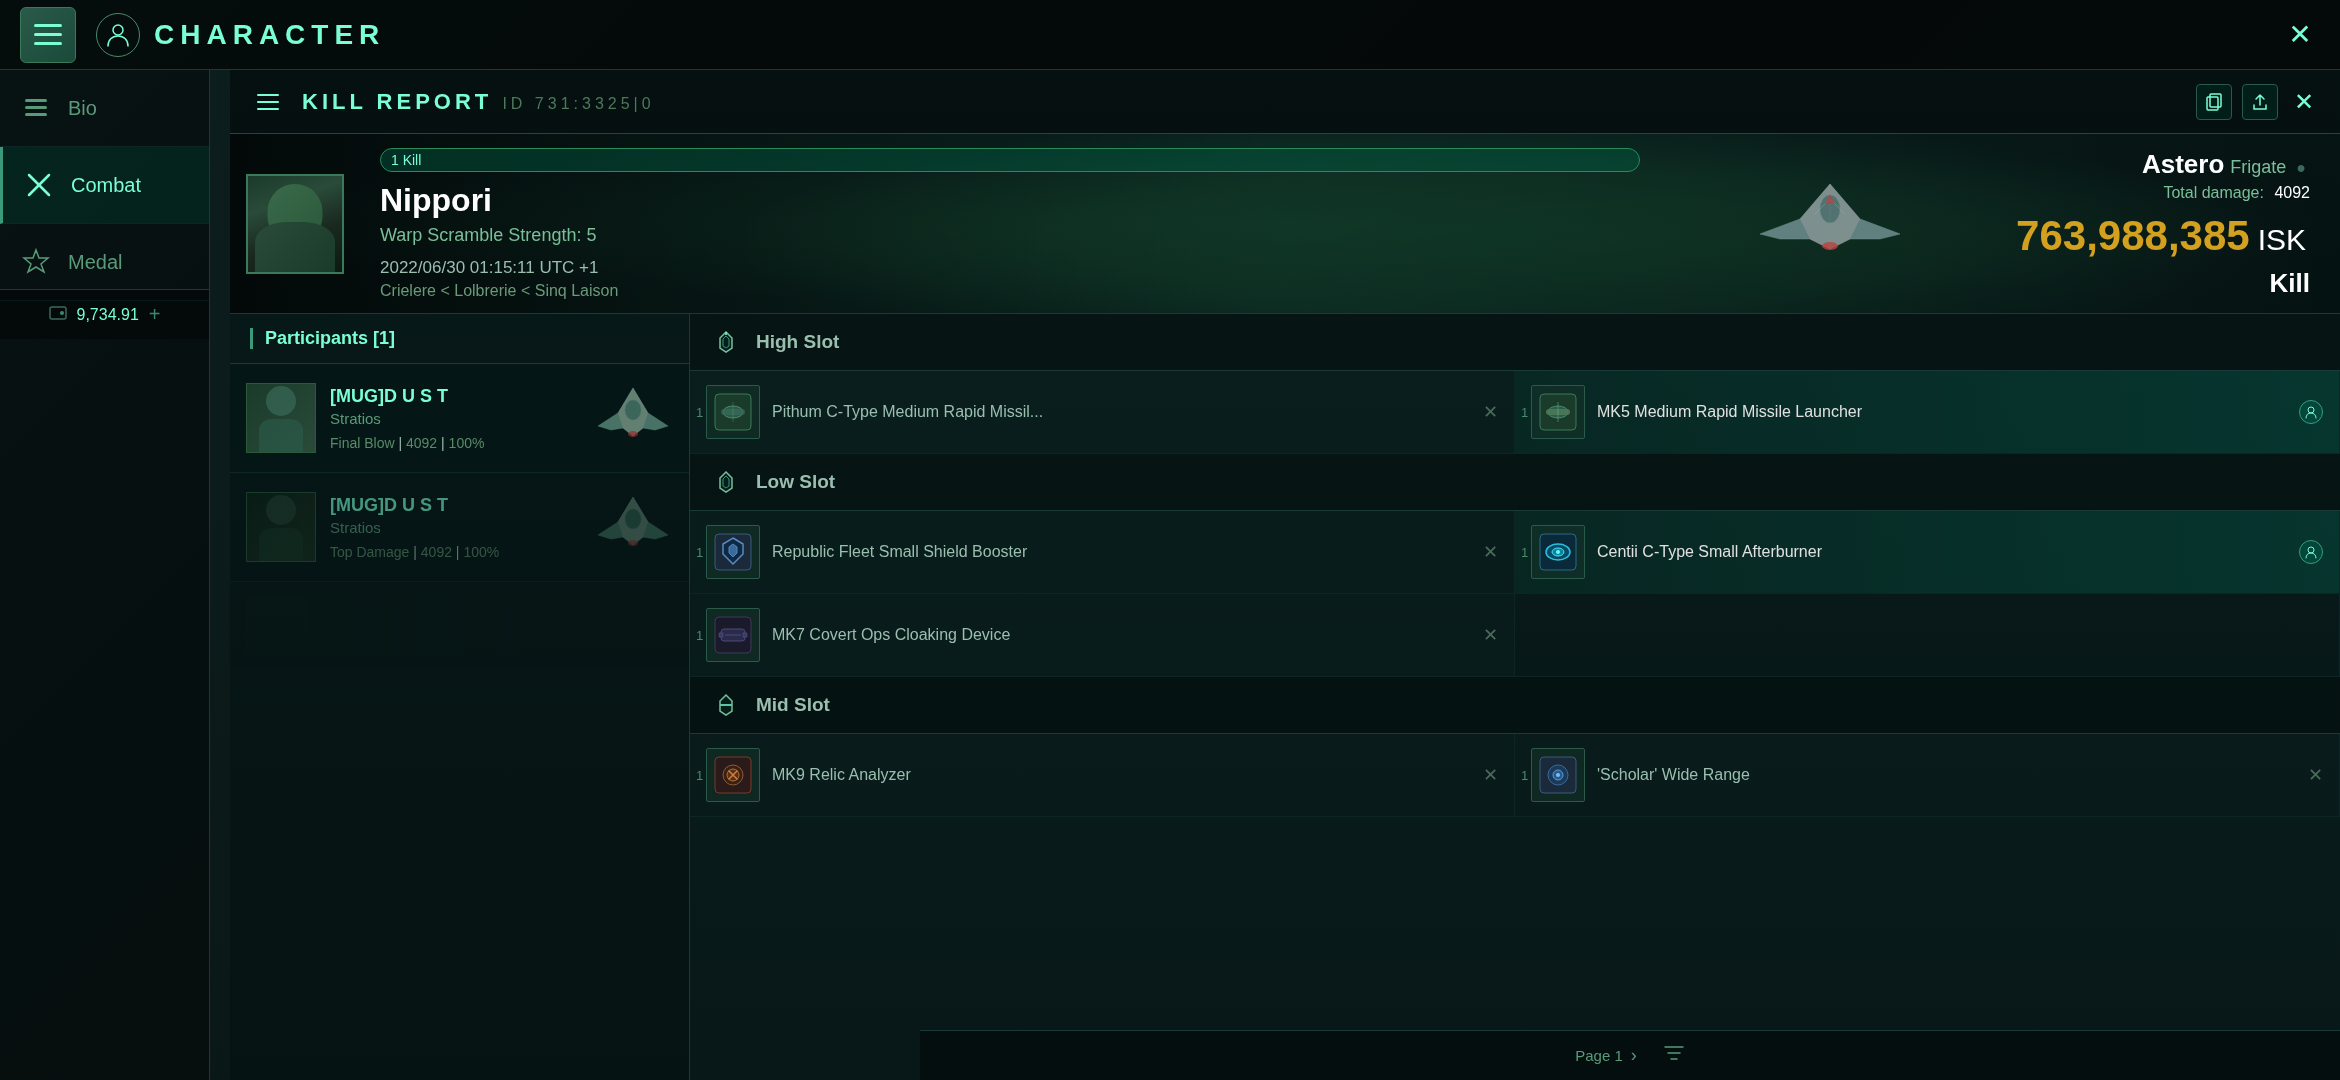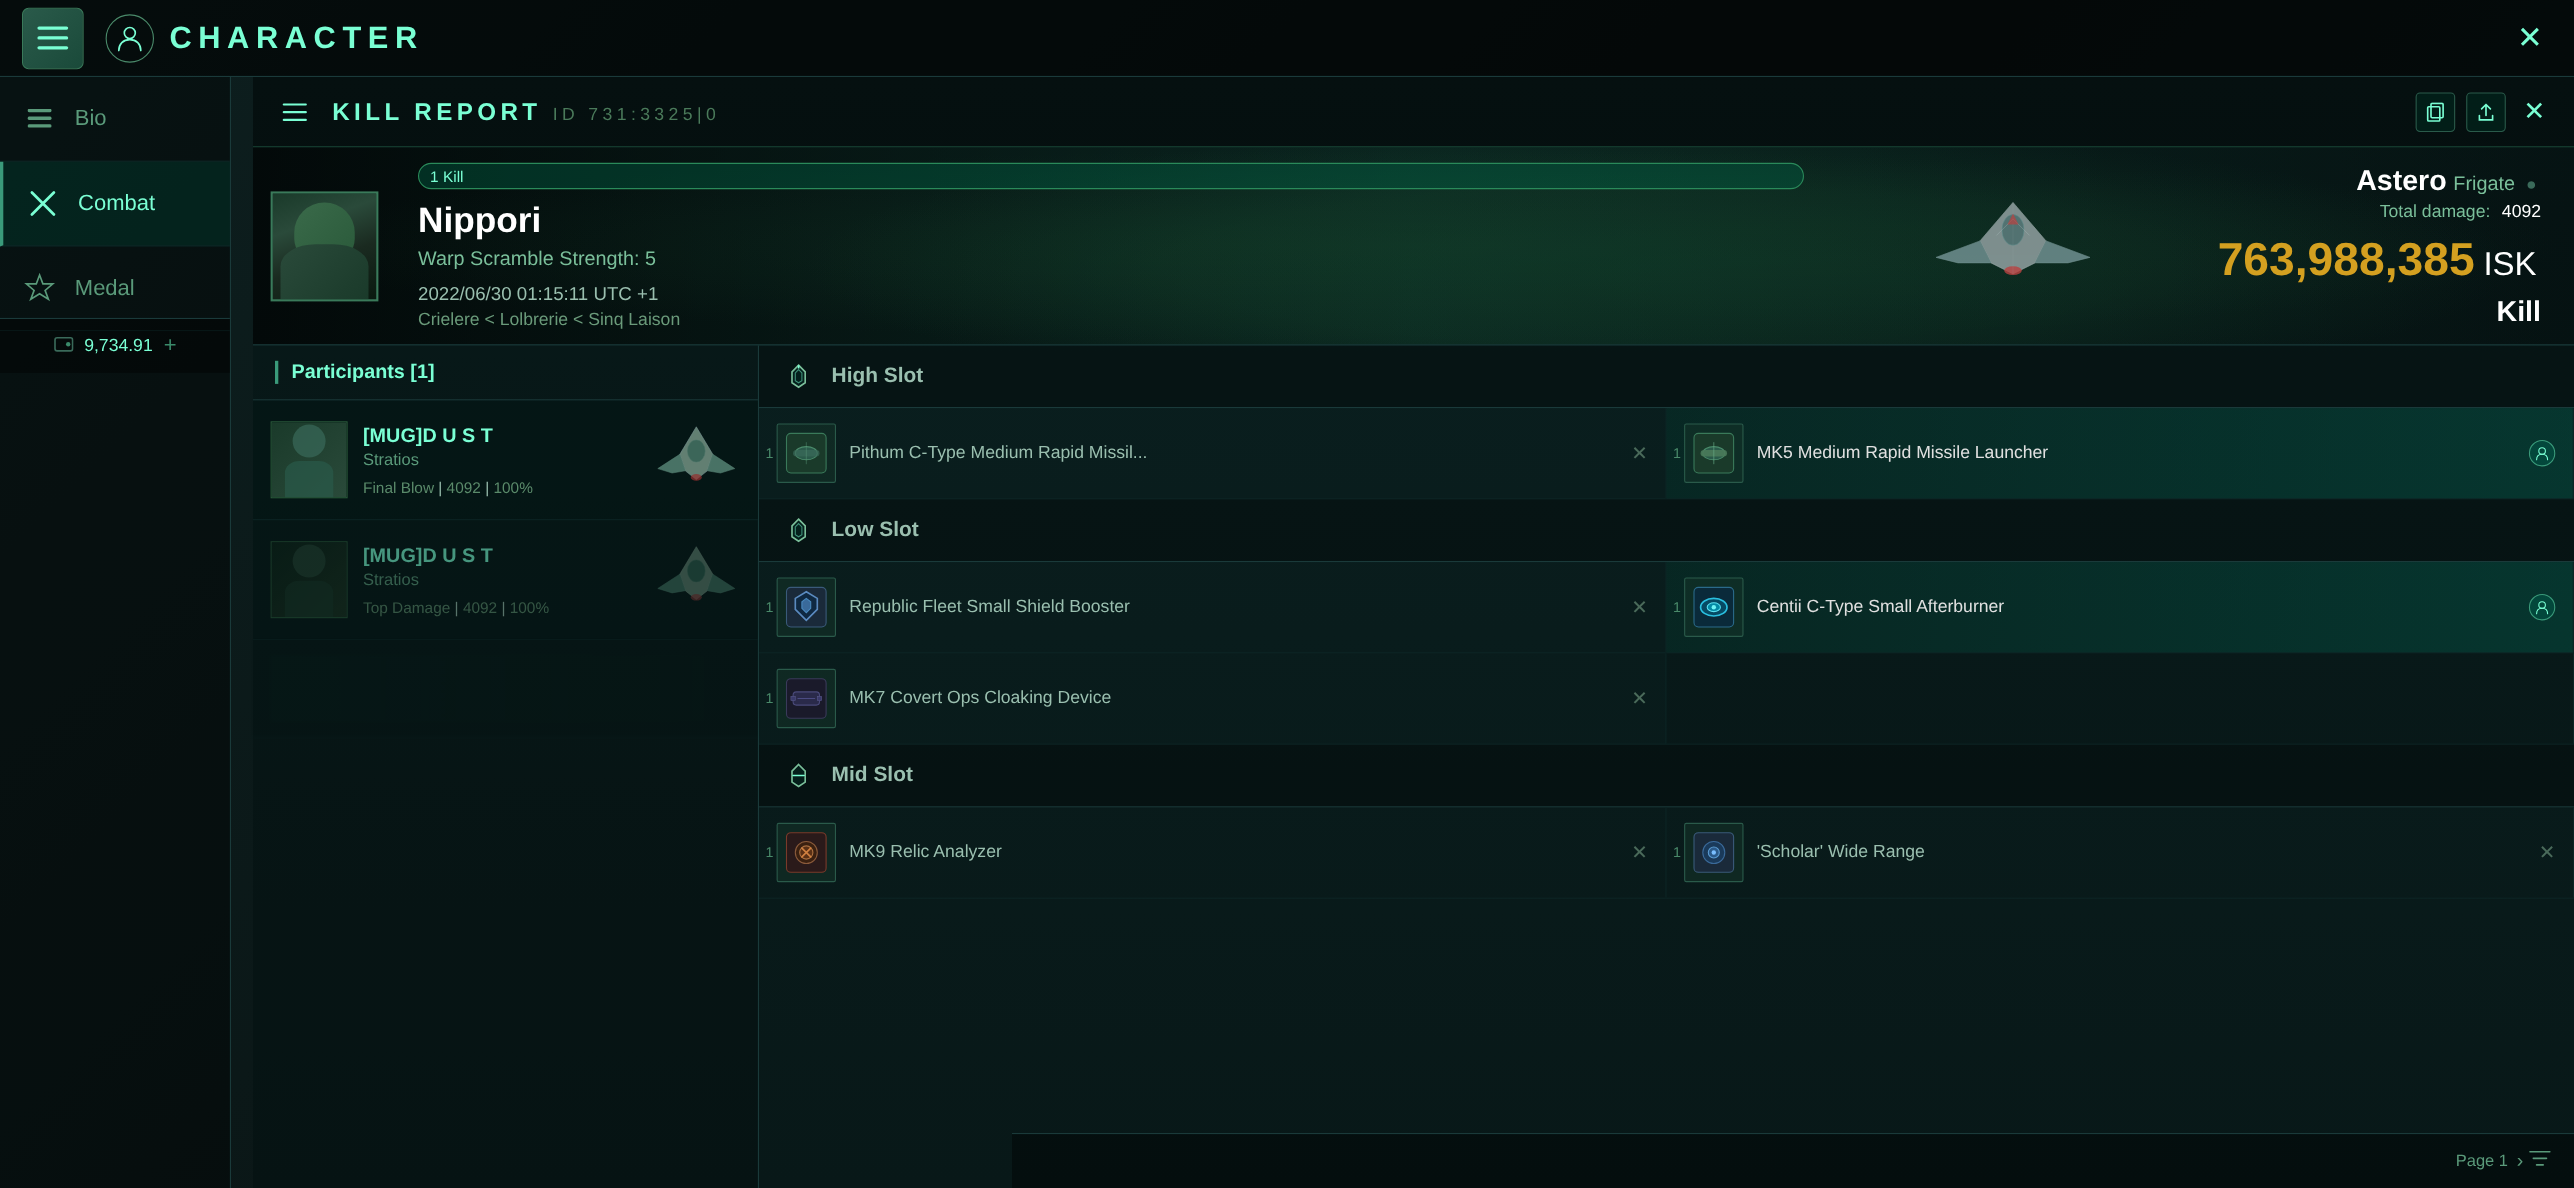--- a/index.html
+++ b/index.html
@@ -533,9 +533,9 @@
       background: rgba(0,0,0,0.4);
       display: flex;
       align-items: center;
-      justify-content: flex-end;
+      justify-content: center;
       padding: 0 20px;
-      gap: 4px;
+      gap: 26px;
     }
 
     .page-nav {

